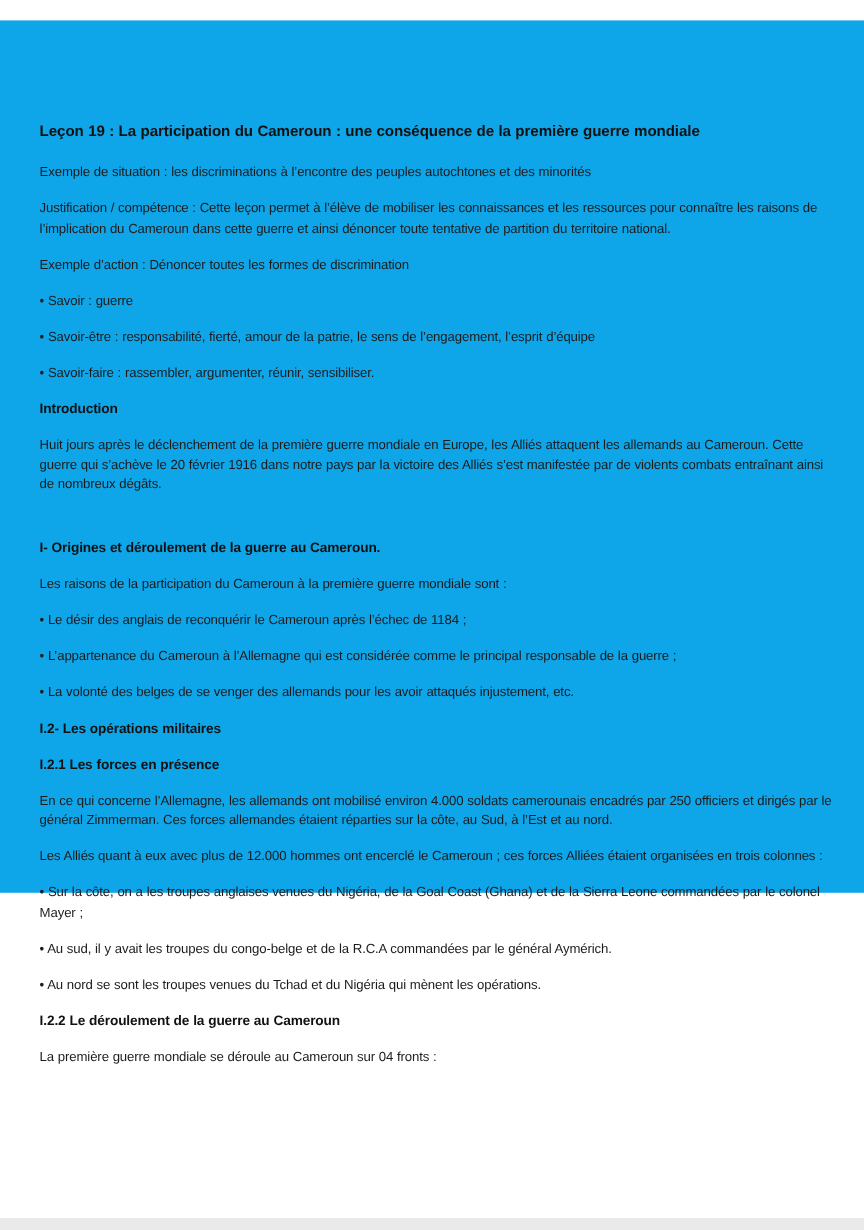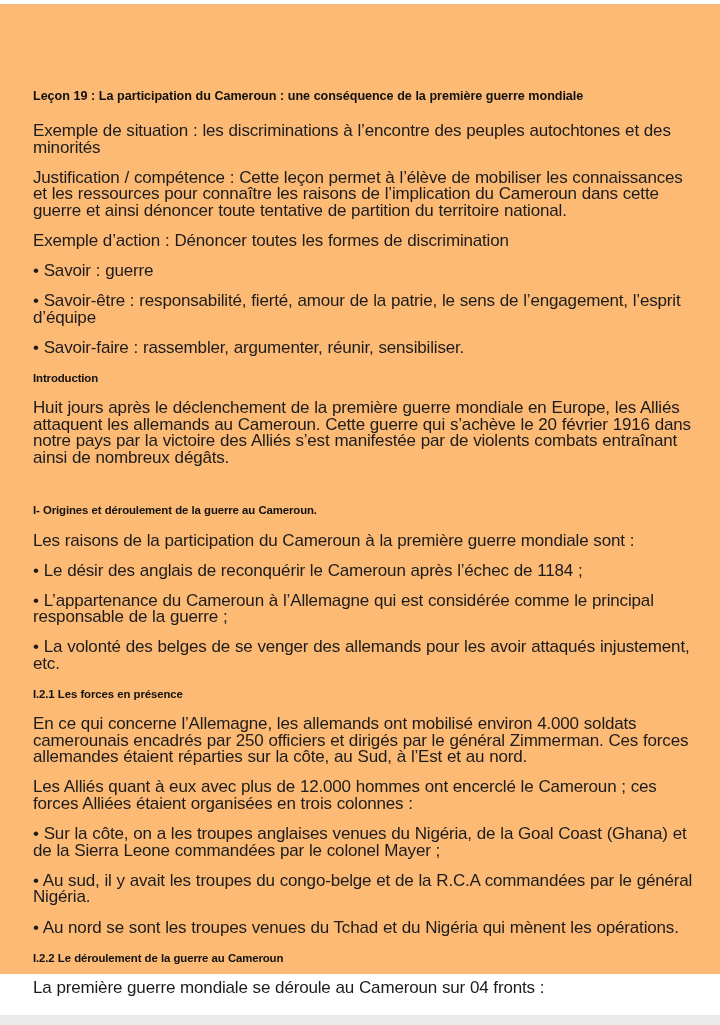--- a/index.html
+++ b/index.html
@@ -22,11 +22,11 @@
   }
   #page-sheet {
     position: absolute;
-    top: 4px;
+    top: 17px;
     left: 0;
     width: 720px;
-    height: 970px;
-    background: #fdba74;
+    height: 727px;
+    background: #0ea5e9;
     box-sizing: border-box;
   }
   #page-gutter {

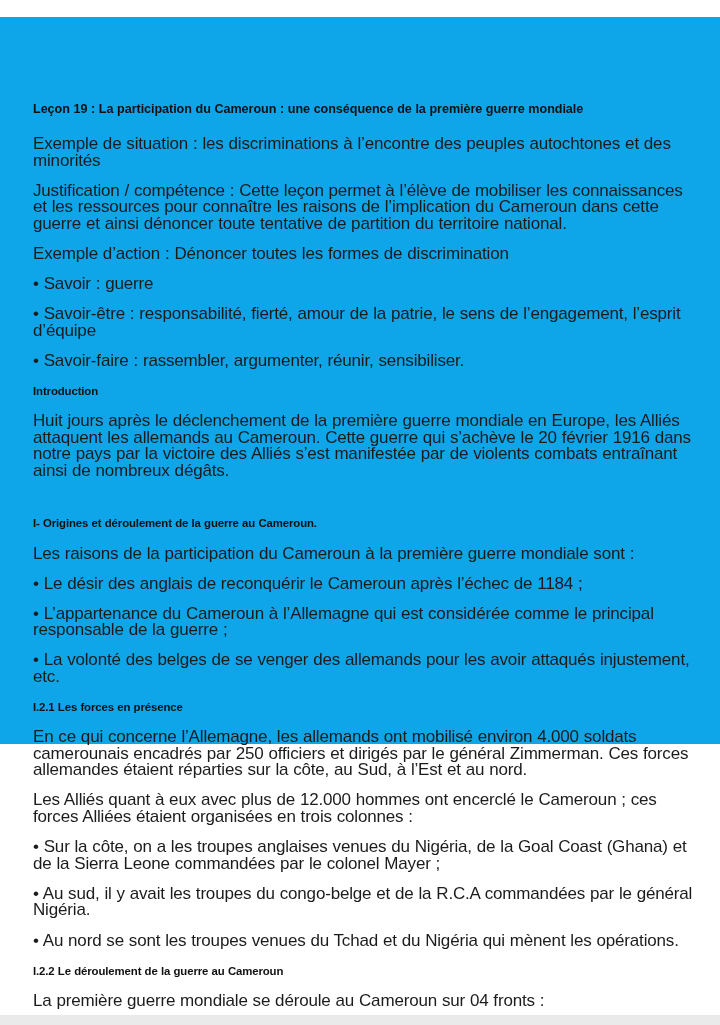--- a/index.html
+++ b/index.html
@@ -45,7 +45,7 @@
   }
   .blk {
     color: #1c1c1c;
-    font-size: 17px;
+    font-size: 11px;
     line-height: 16.6px;
     margin: 0 0 13.5px 0;
     text-align: left;

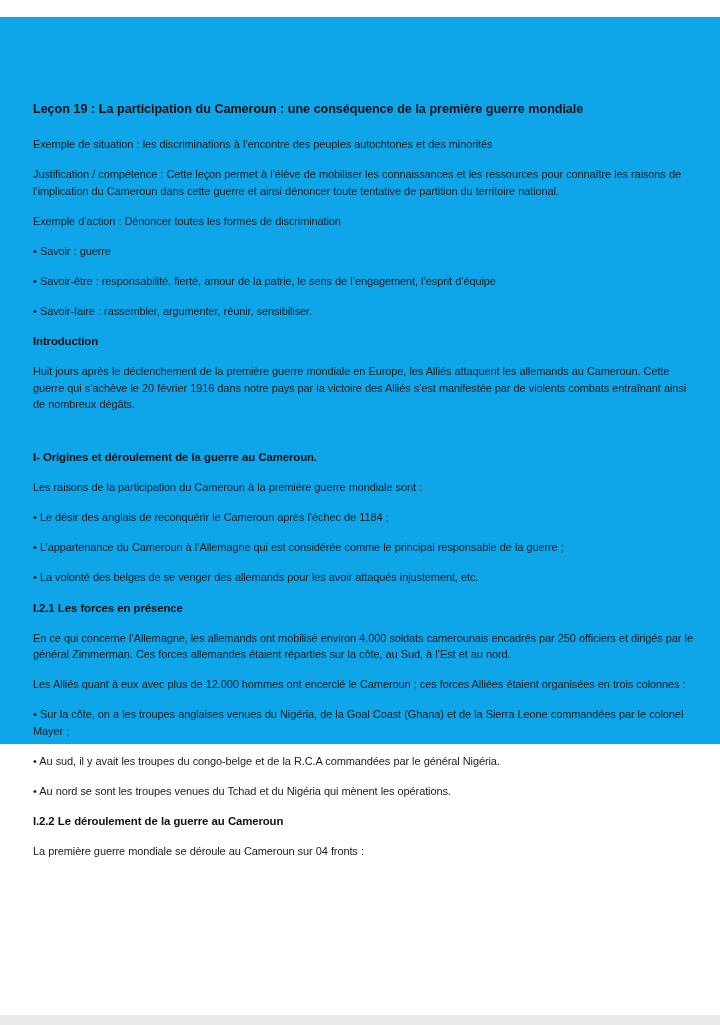--- a/index.html
+++ b/index.html
@@ -100,6 +100,7 @@
           <p class="blk bullet">• Le désir des anglais de reconquérir le Cameroun après l’échec de 1184 ;</p>
           <p class="blk bullet">• L’appartenance du Cameroun à l’Allemagne qui est considérée comme le principal responsable de la guerre ;</p>
           <p class="blk bullet">• La volonté des belges de se venger des allemands pour les avoir attaqués injustement, etc.</p>
+          <p class="blk heading">I.2- Les opérations militaires</p>
           <p class="blk heading">I.2.1 Les forces en présence</p>
           <p class="blk multiline">En ce qui concerne l’Allemagne, les allemands ont mobilisé environ 4.000 soldats camerounais encadrés par 250 officiers et dirigés par le général Zimmerman. Ces forces allemandes étaient réparties sur la côte, au Sud, à l’Est et au nord.</p>
           <p class="blk multiline">Les Alliés quant à eux avec plus de 12.000 hommes ont encerclé le Cameroun ; ces forces Alliées étaient organisées en trois colonnes :</p>

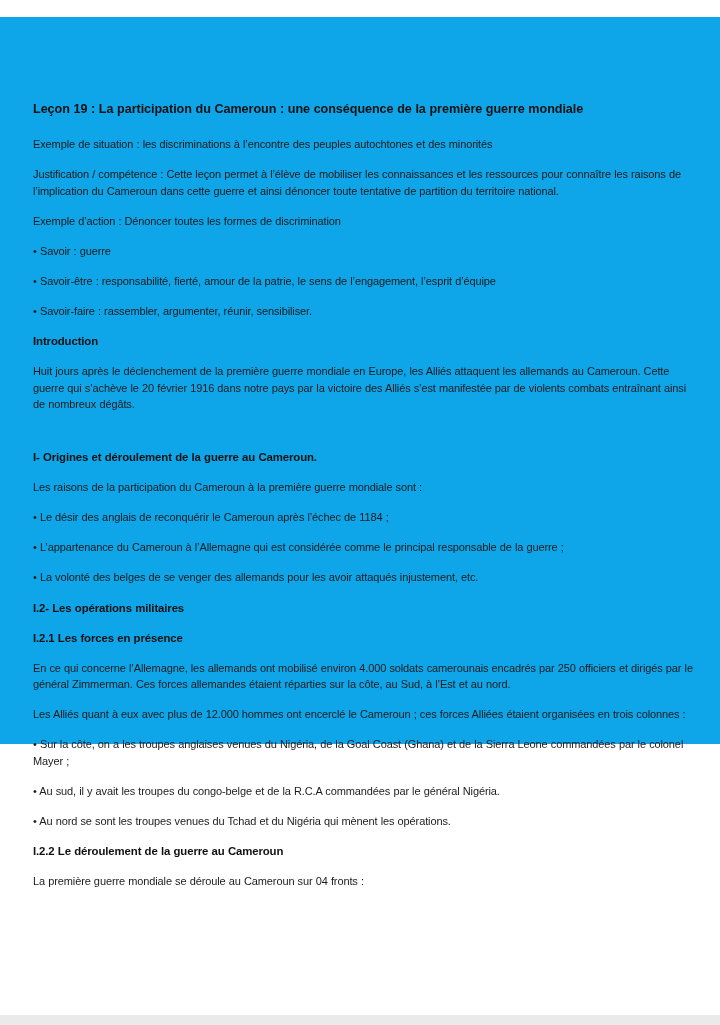--- a/index.html
+++ b/index.html
@@ -105,7 +105,7 @@
           <p class="blk multiline">En ce qui concerne l’Allemagne, les allemands ont mobilisé environ 4.000 soldats camerounais encadrés par 250 officiers et dirigés par le général Zimmerman. Ces forces allemandes étaient réparties sur la côte, au Sud, à l’Est et au nord.</p>
           <p class="blk multiline">Les Alliés quant à eux avec plus de 12.000 hommes ont encerclé le Cameroun ; ces forces Alliées étaient organisées en trois colonnes :</p>
           <p class="blk bullet">• Sur la côte, on a les troupes anglaises venues du Nigéria, de la Goal Coast (Ghana) et de la Sierra Leone commandées par le colonel Mayer ;</p>
-          <p class="blk bullet">• Au sud, il y avait les troupes du congo-belge et de la R.C.A commandées par le général Nigéria.</p>
+          <p class="blk bullet">• Au sud, il y avait les troupes du congo-belge et de la R.C.A commandées par le général Aymérich.</p>
           <p class="blk bullet">• Au nord se sont les troupes venues du Tchad et du Nigéria qui mènent les opérations.</p>
           <p class="blk heading">I.2.2 Le déroulement de la guerre au Cameroun</p>
           <p class="blk para">La première guerre mondiale se déroule au Cameroun sur 04 fronts :</p>

